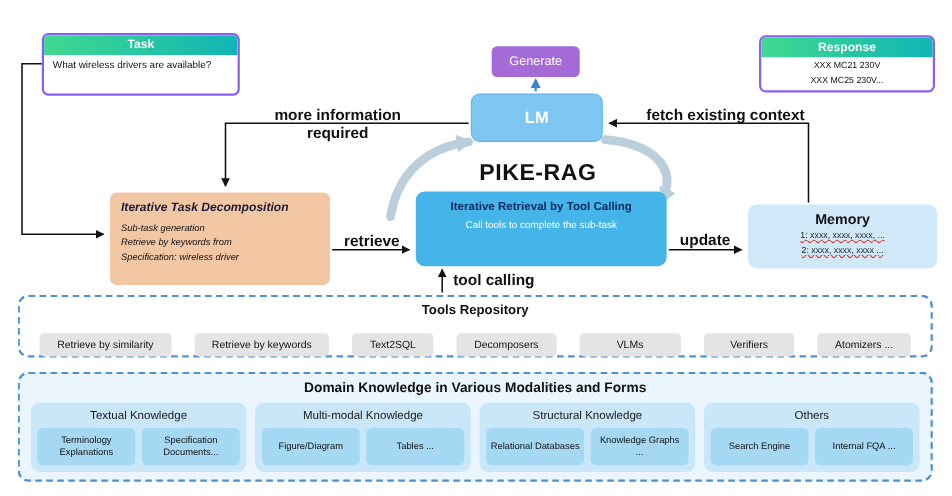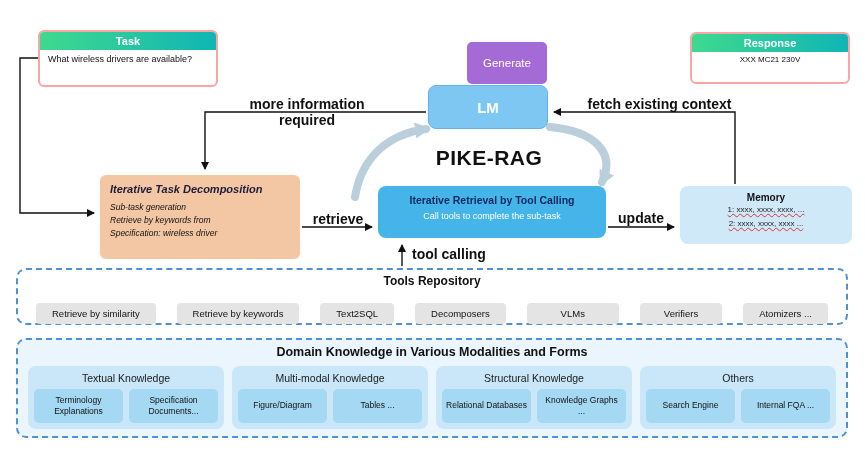--- a/index.html
+++ b/index.html
@@ -10,7 +10,7 @@
   svg.arrows{position:absolute;left:0;top:0;z-index:1;}
 
   
-  .framed{border:2px solid #fca5a5;border-radius:6px;background:#fff;overflow:hidden;}
+  .framed{border:2px solid #8b5cf6;border-radius:6px;background:#fff;overflow:hidden;}
   .grad-head{height:18px;line-height:18px;background:linear-gradient(90deg,#3fd98e,#10b5b5);
              color:#fff;font-weight:bold;font-size:11px;text-align:center;}
   .task-body{font-size:9px;color:#111;padding:3px 8px;line-height:1.35;}

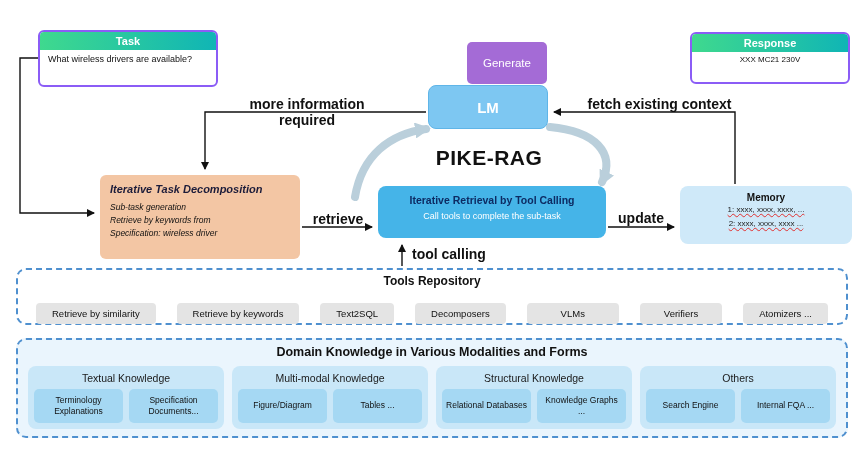--- a/index.html
+++ b/index.html
@@ -94,7 +94,7 @@
     <div class="task-body">What wireless drivers are available?</div>
   </div>
 
-  <div class="box generate" style="left:467px;top:42px;width:80px;height:42px;">Generate</div>
+  <div class="box generate" style="left:447px;top:42px;width:80px;height:28px;">Generate</div>
 
   <div class="box framed" style="left:690px;top:32px;width:160px;height:52px;">
     <div class="grad-head">Response</div>

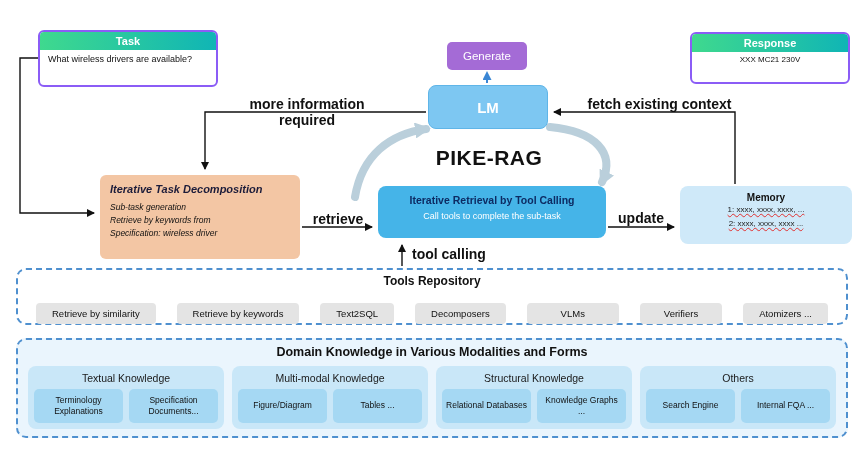--- a/index.html
+++ b/index.html
@@ -100,6 +100,7 @@
     <div class="grad-head">Response</div>
     <div class="resp-body">
       <div>XXX MC21 230V</div>
+      <div>XXX MC25 230V...</div>
     </div>
   </div>
 

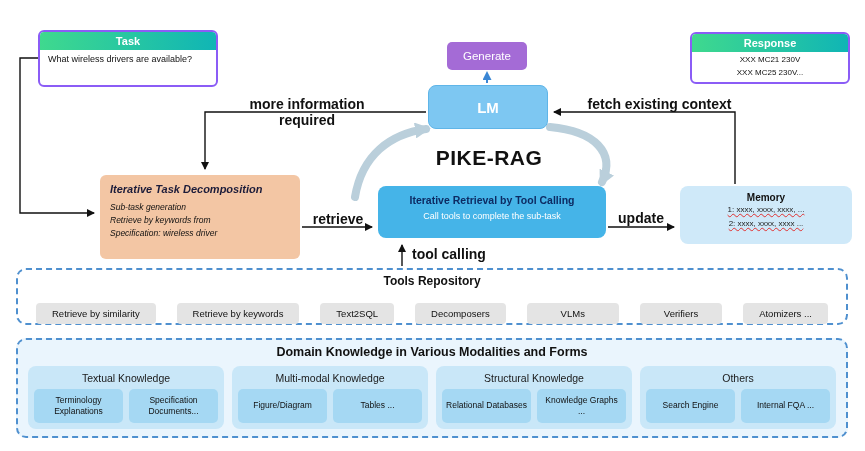--- a/index.html
+++ b/index.html
@@ -115,7 +115,7 @@
     <div class="ln">Specification: wireless driver</div>
   </div>
 
-  <div class="box retrv" style="left:378px;top:186px;width:228px;height:52px;">
+  <div class="box retrv" style="left:378px;top:174px;width:228px;height:68px;">
     <div class="t">Iterative Retrieval by Tool Calling</div>
     <div class="b">Call tools to complete the sub-task</div>
   </div>

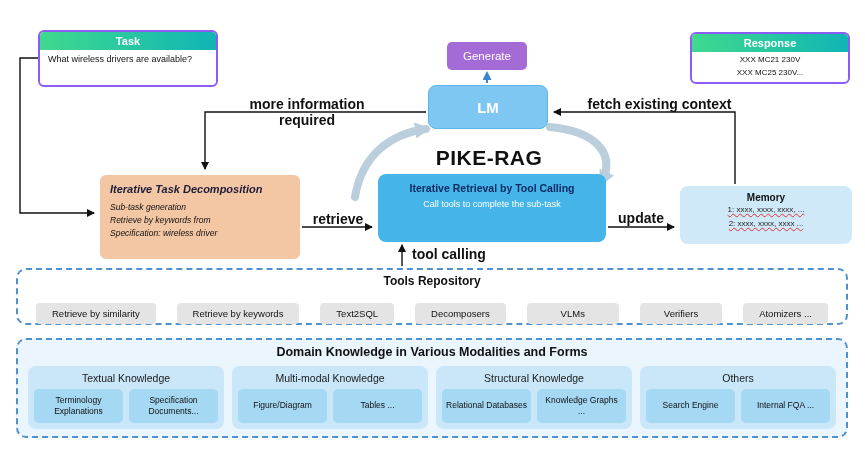--- a/index.html
+++ b/index.html
@@ -31,7 +31,7 @@
   .retrv .b{font-size:9px;color:#fff;margin-top:5px;}
 
   .mem{background:#cfe9f9;border-radius:8px;text-align:center;padding-top:6px;}
-  .mem .t{font-size:10px;font-weight:bold;color:#111;}
+  .mem .t{font-size:13px;font-weight:bold;color:#111;}
   .mem .ln{font-size:8px;color:#222;line-height:1.7;
            text-decoration-line:underline;text-decoration-style:wavy;
            text-decoration-color:#e03131;text-decoration-thickness:1px;text-underline-offset:1px;}

